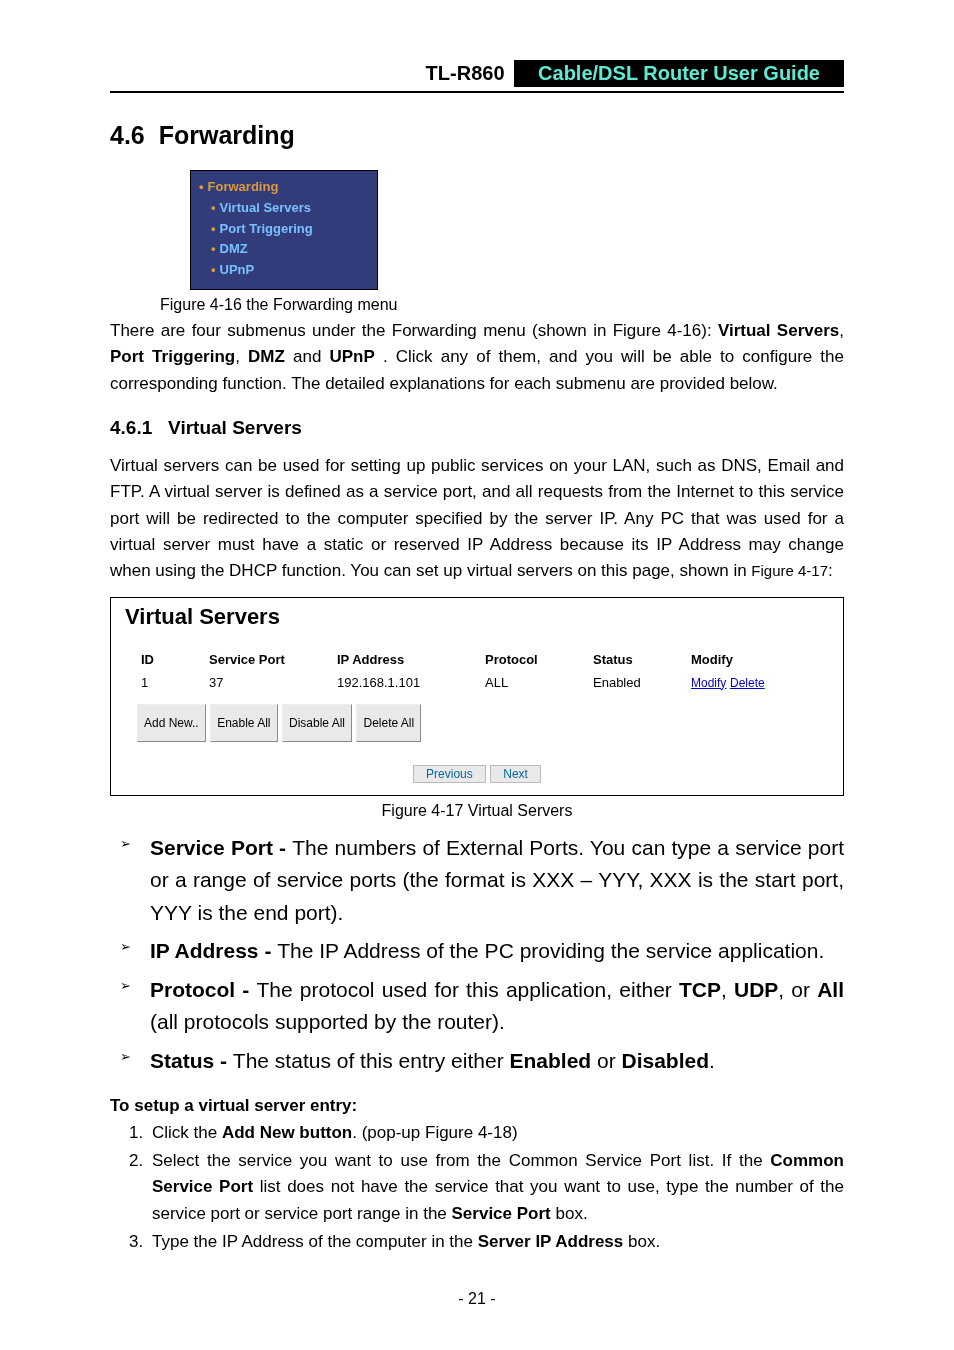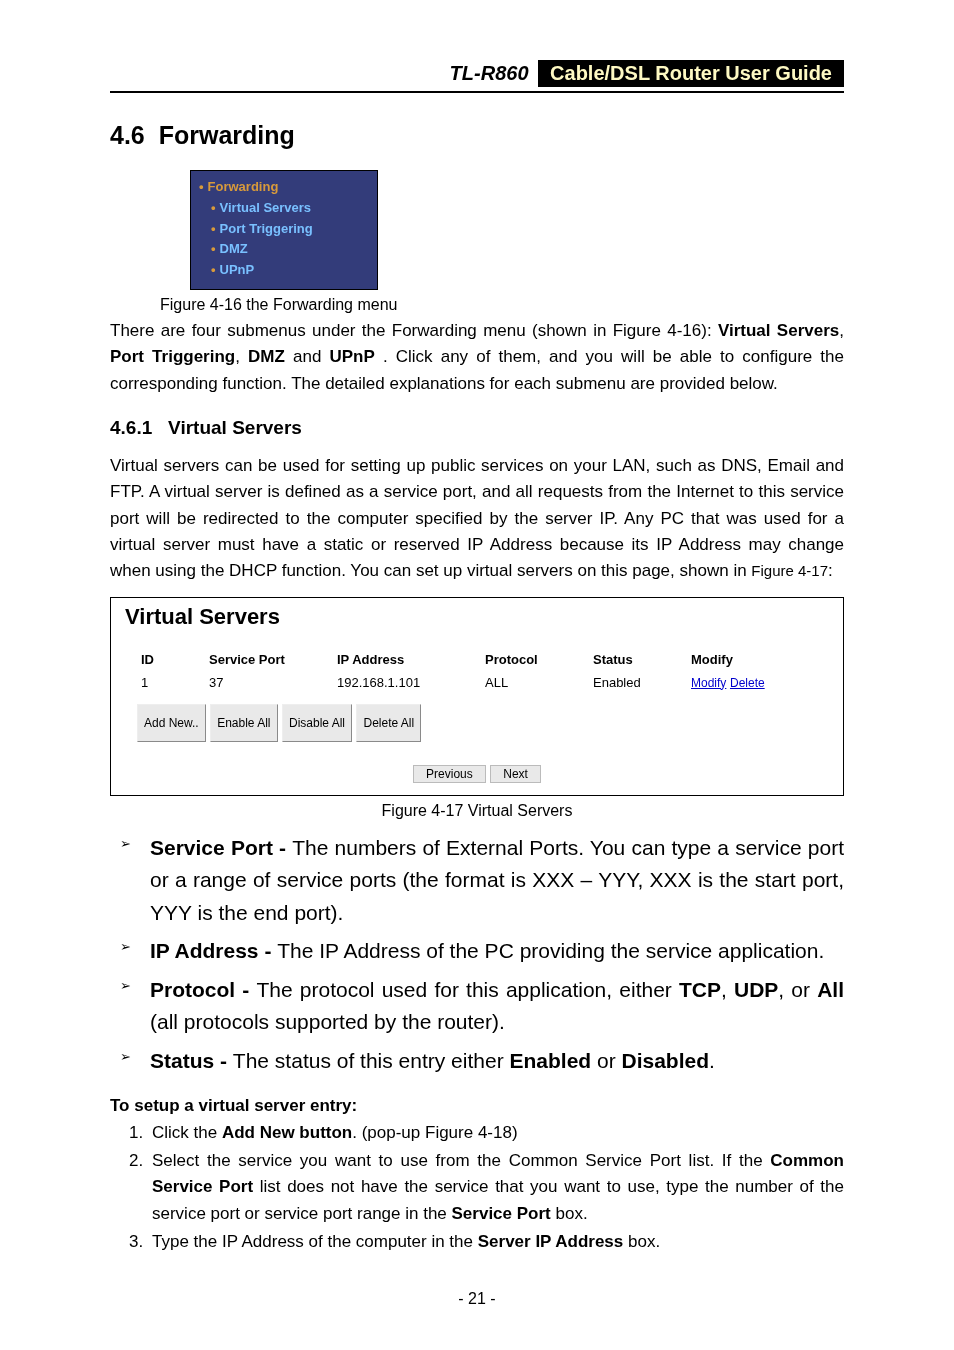--- a/index.html
+++ b/index.html
@@ -25,7 +25,7 @@
     border-bottom: 2px solid #000;
     margin-bottom: 28px;
   }
-  .page-header .model { color: #000; font-style: italic; }
+  .page-header .model { color: #000; }
   .page-header .title {
     display: inline-block;
     background: #000;

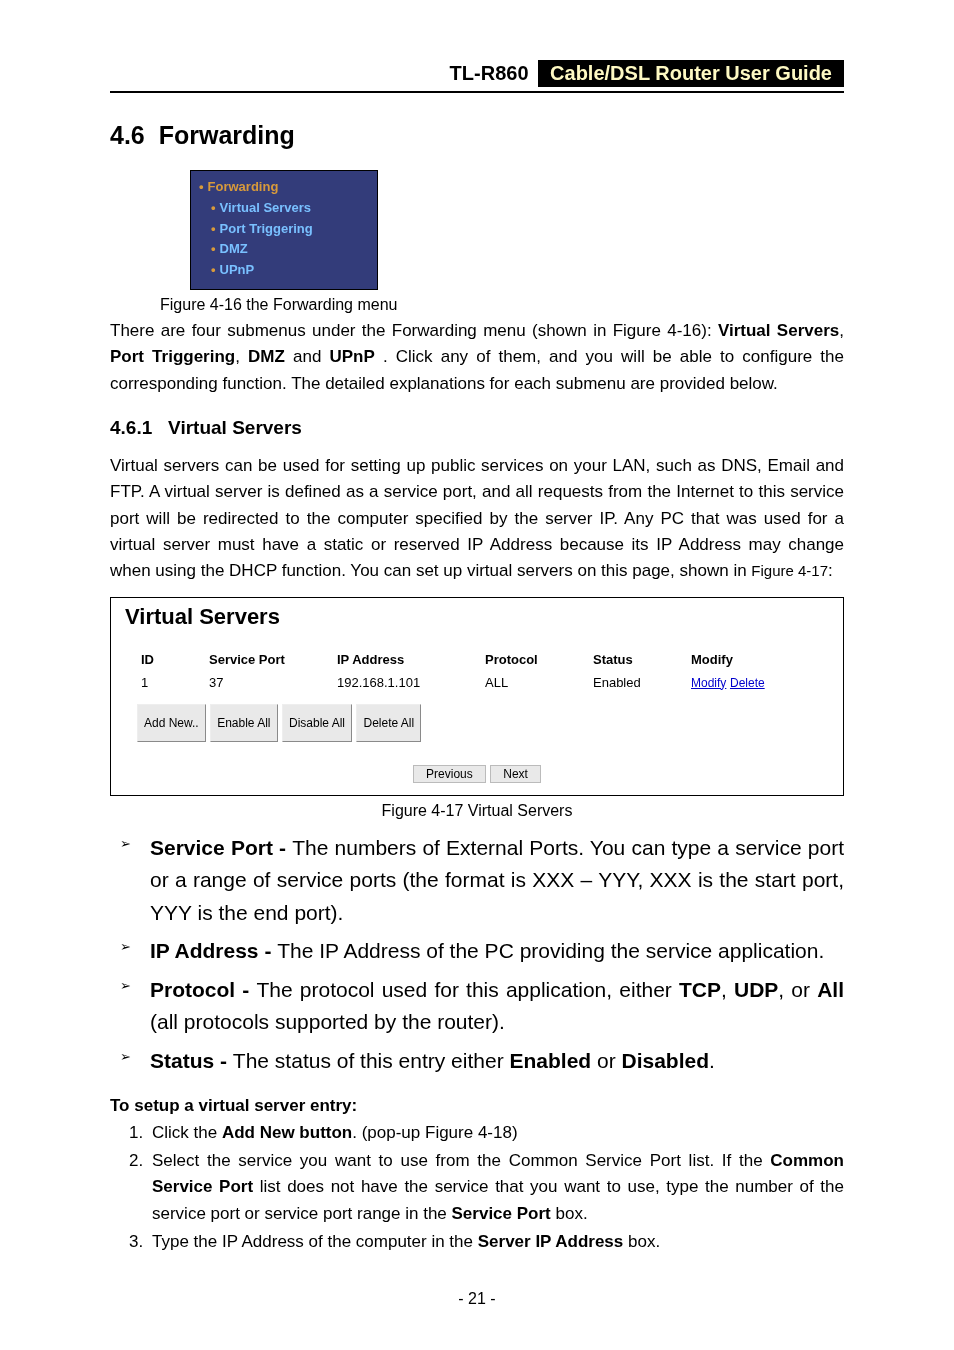--- a/index.html
+++ b/index.html
@@ -29,8 +29,8 @@
   .page-header .title {
     display: inline-block;
     background: #000;
-    color: #fef9c3;
-    padding: 2px 12px;
+    color: #5eead4;
+    padding: 2px 24px;
     margin-left: 4px;
   }
   h2.section-title {

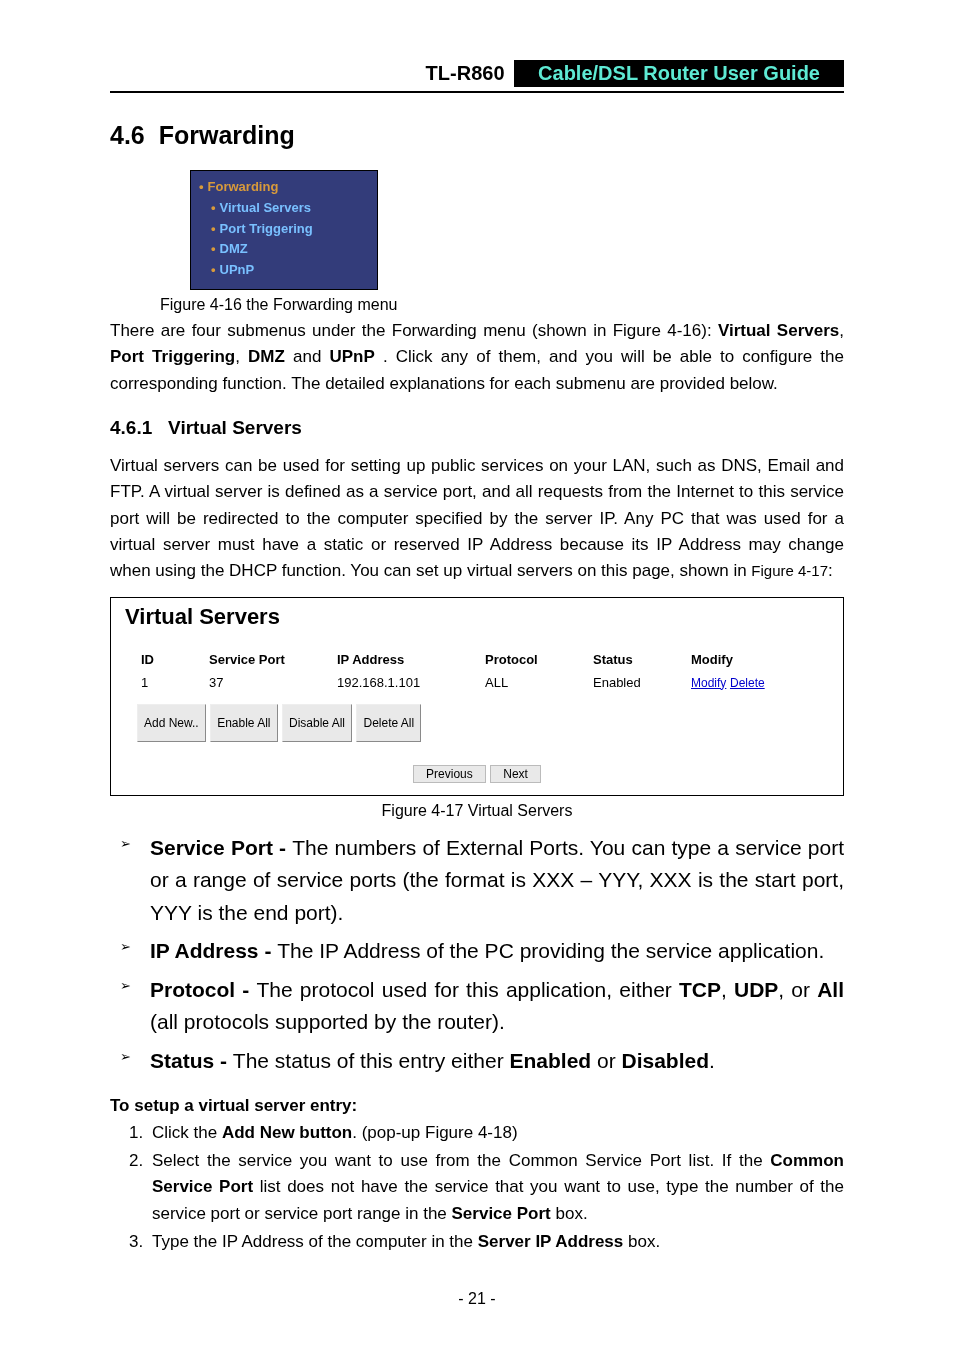--- a/index.html
+++ b/index.html
@@ -119,7 +119,7 @@
     margin-top: 22px;
   }
   .vs-pager button {
-    color: #000000;
+    color: #0369a1;
     border-color: #bbb;
     padding: 1px 12px;
     cursor: default;

